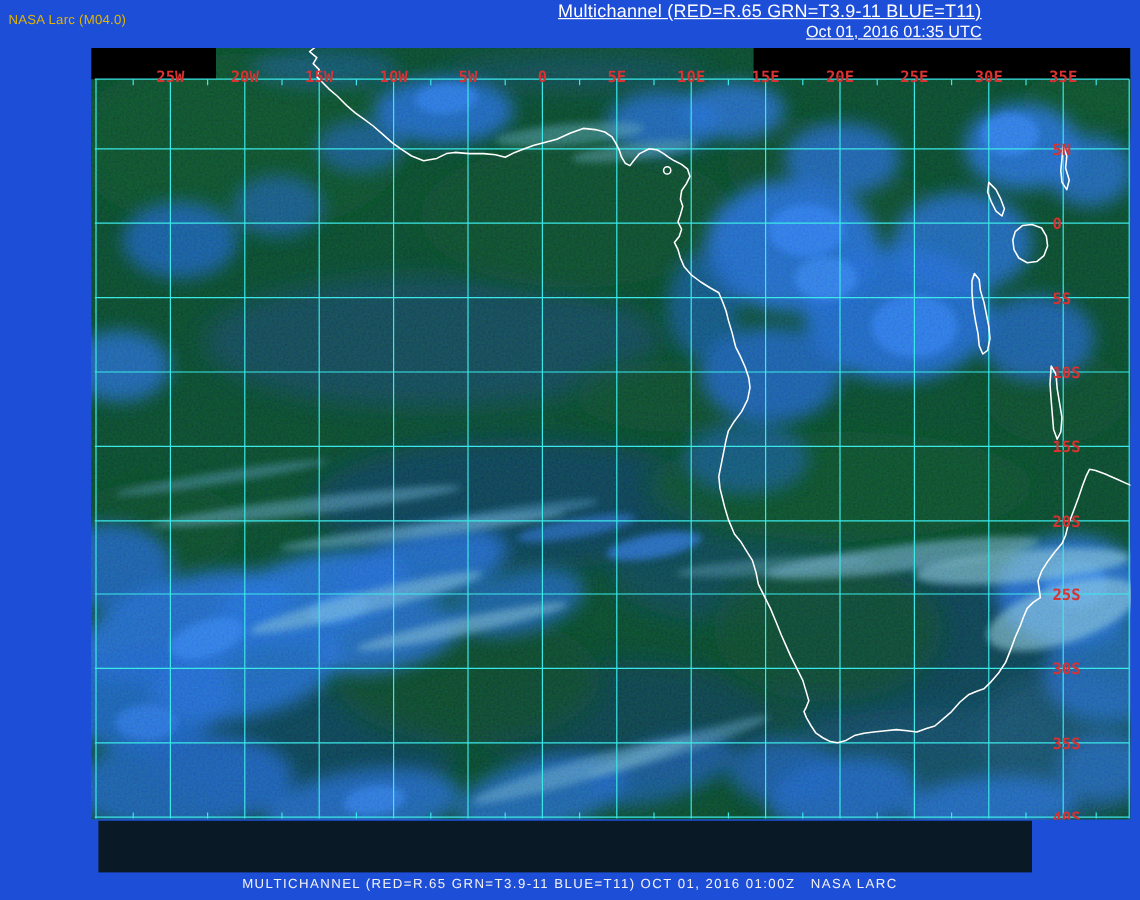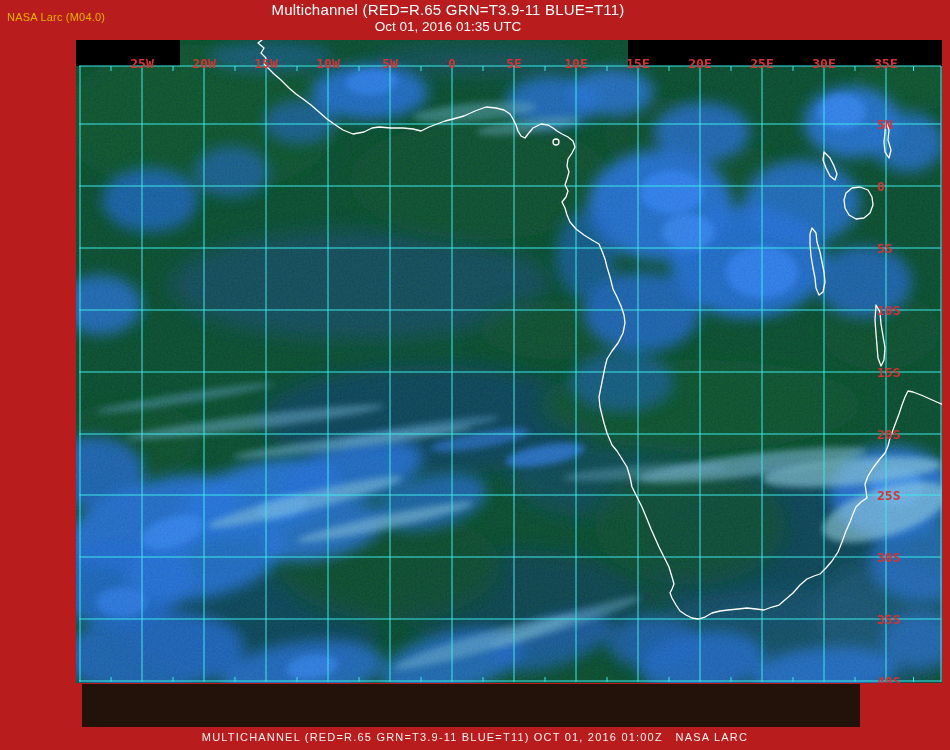--- a/index.html
+++ b/index.html
@@ -3,7 +3,7 @@
 <meta charset="utf-8">
 <style>
   html,body{margin:0;padding:0;background:#000;}
-  #stage{position:relative;width:950px;height:750px;background:#b91c1c;overflow:hidden;
+  #stage{position:relative;width:950px;height:750px;background:#1d4ed8;overflow:hidden;
          font-family:"Liberation Sans",sans-serif;}
   #credit{position:absolute;left:7px;top:11px;font-size:11px;letter-spacing:.2px;color:#e2b400;}
   #titles{position:absolute;left:78px;top:1px;width:740px;text-align:center;color:#fff;}

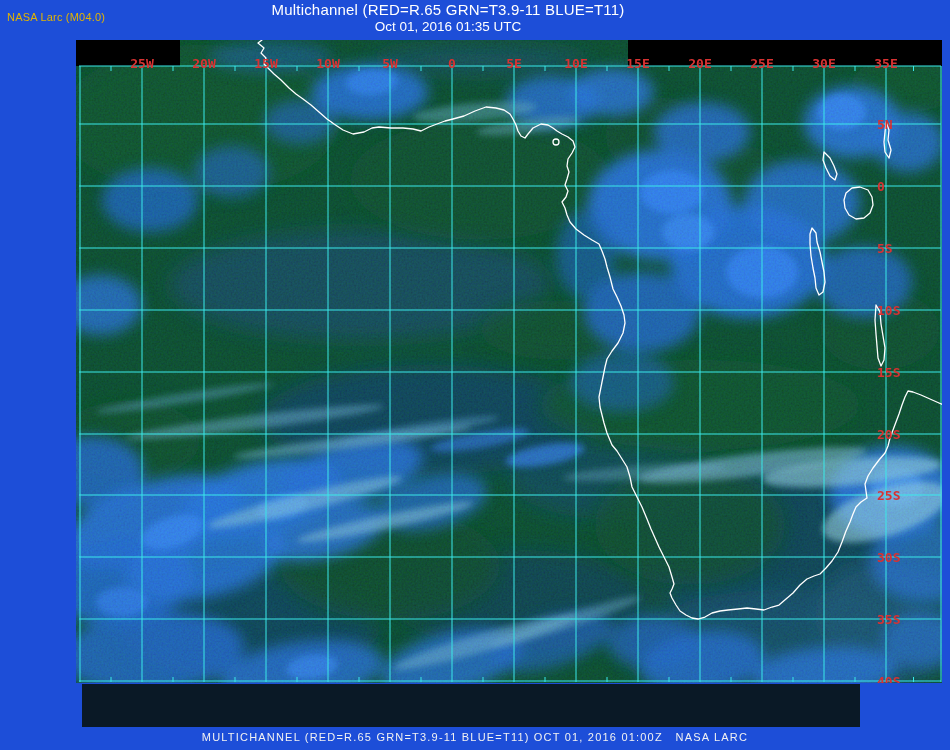--- a/index.html
+++ b/index.html
@@ -6,7 +6,7 @@
   #stage{position:relative;width:950px;height:750px;background:#1d4ed8;overflow:hidden;
          font-family:"Liberation Sans",sans-serif;}
   #credit{position:absolute;left:7px;top:11px;font-size:11px;letter-spacing:.2px;color:#e2b400;}
-  #titles{position:absolute;left:78px;top:1px;width:740px;text-align:center;color:#fff;}
+  #titles{position:absolute;left:78px;top:1px;width:740px;text-align:right;color:#fff;text-decoration:underline;}
   #title-main{font-size:15px;line-height:18px;letter-spacing:.2px;}
   #title-sub{font-size:13.5px;line-height:16px;}
   #map-svg{position:absolute;left:76px;top:40px;}

